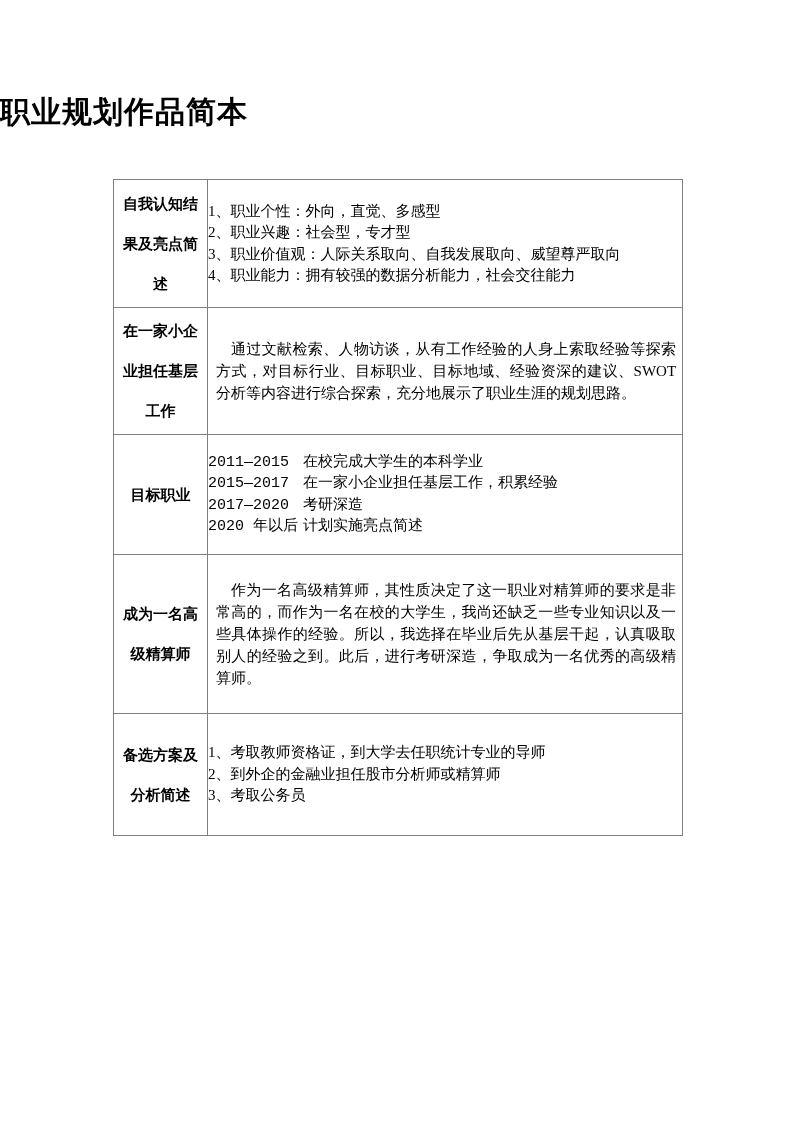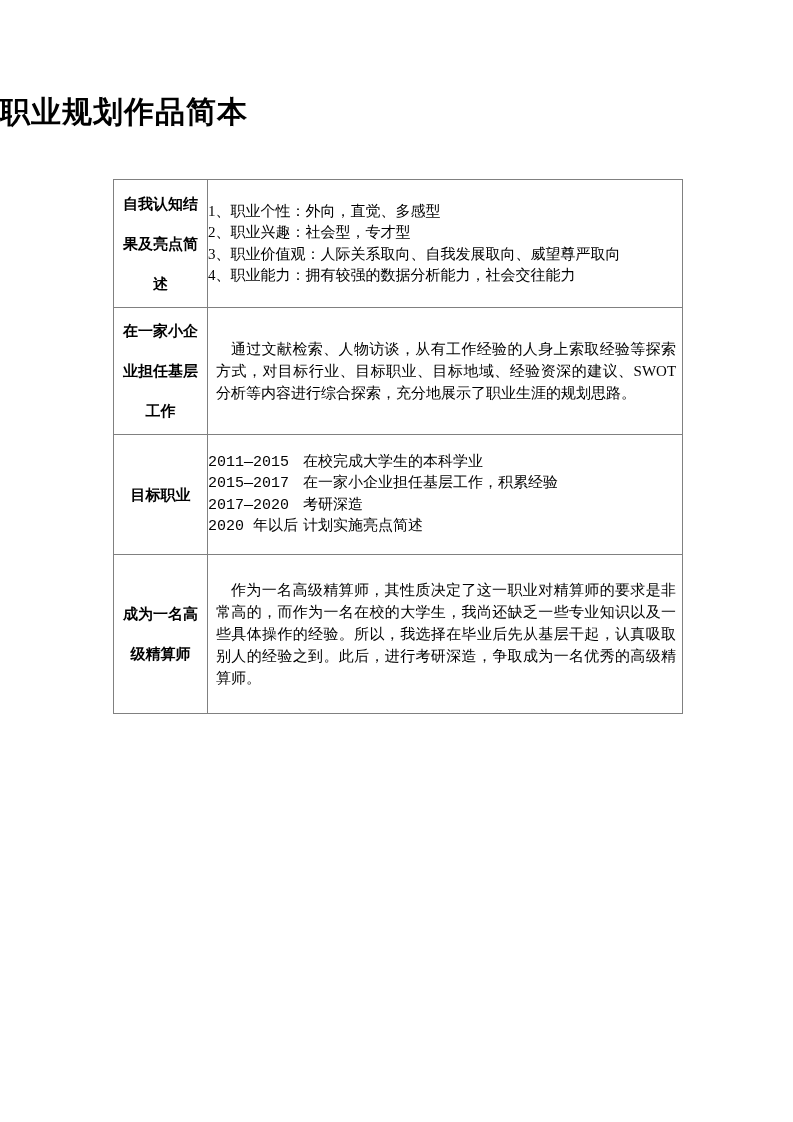--- a/index.html
+++ b/index.html
@@ -147,6 +147,16 @@
     </td>
   </tr>
 
+  <tr style="height:122px">
+    <td class="sec-label">
+      <span class="wrap4">备选方案及分析简述</span>
+    </td>
+    <td class="content" colspan="5">
+      <div>1、考取教师资格证，到大学去任职统计专业的导师</div>
+      <div>2、到外企的金融业担任股市分析师或精算师</div>
+      <div>3、考取公务员</div>
+    </td>
+  </tr>
 </tbody>
   </table>
 

